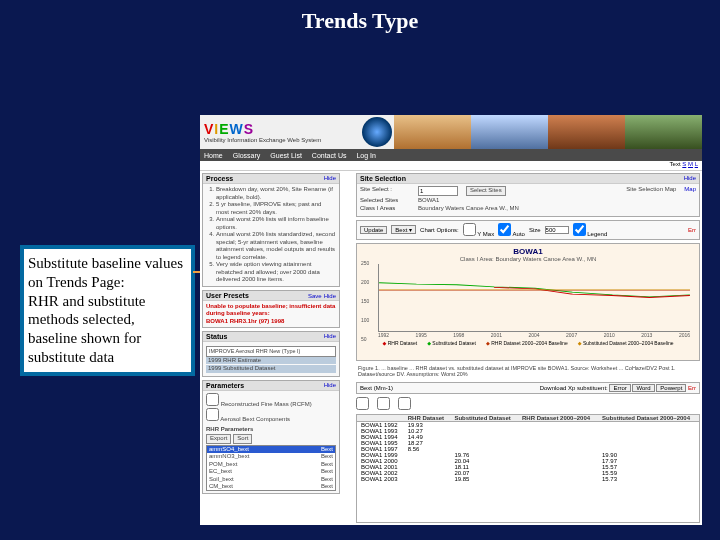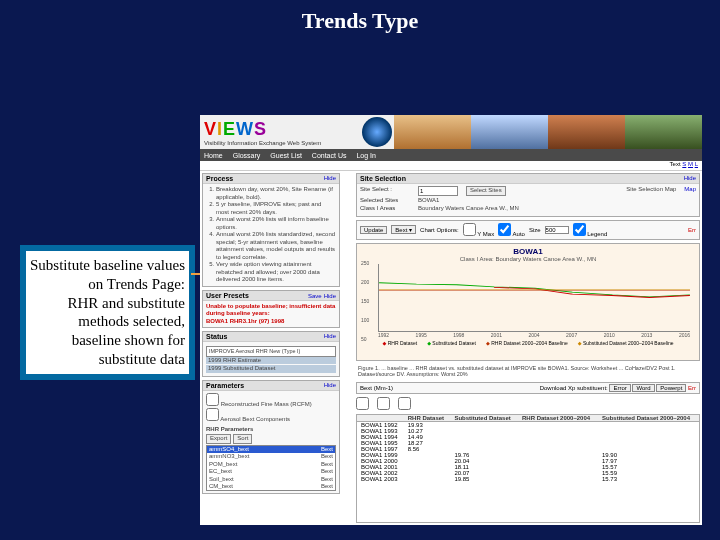--- a/index.html
+++ b/index.html
@@ -45,7 +45,7 @@
     padding-left: 4px;
   }
   .views-logo .big {
-    font-size: 18px; font-weight: bold; letter-spacing: 1px;
+    font-size: 14px; font-weight: bold; letter-spacing: 1px;
   }
   .views-logo .big .v { color: #d00; }
   .views-logo .big .i { color: #d90; }

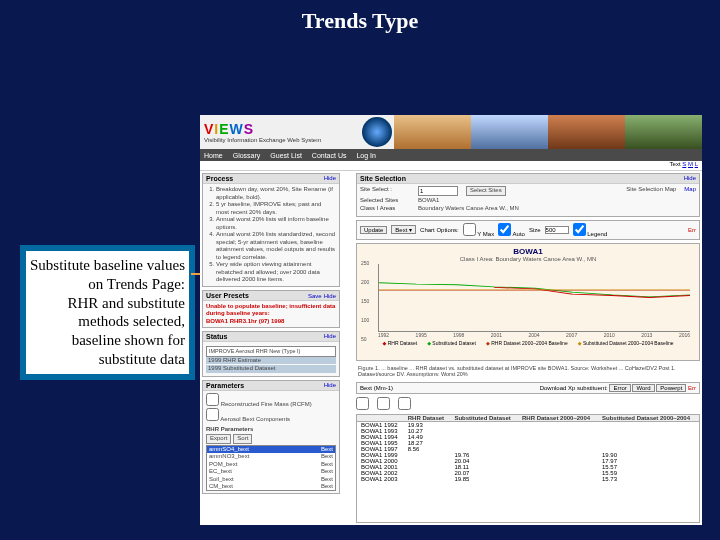--- a/index.html
+++ b/index.html
@@ -222,11 +222,11 @@
     left: 20px;
     width: 175px;
     background: #fff;
-    border: 6px solid #0369a1;
+    border: 4px solid #0369a1;
     font-family: "Times New Roman", serif;
     font-size: 15px;
     line-height: 1.25;
-    text-align: right;
+    text-align: left;
     padding: 5px 4px;
     color: #000;
   }

